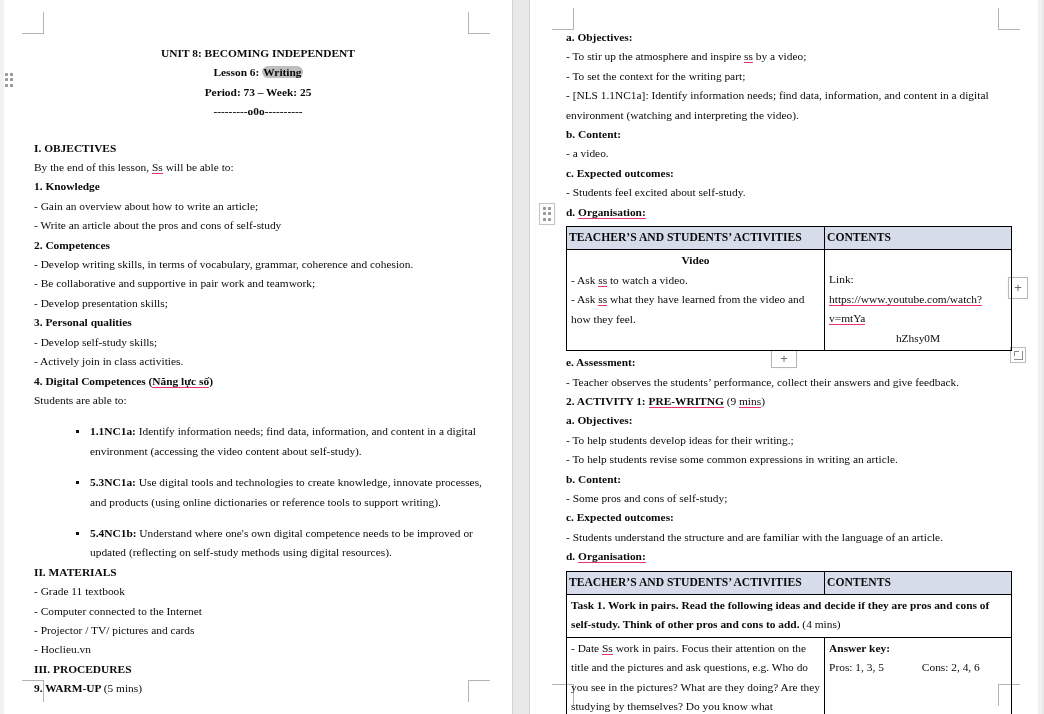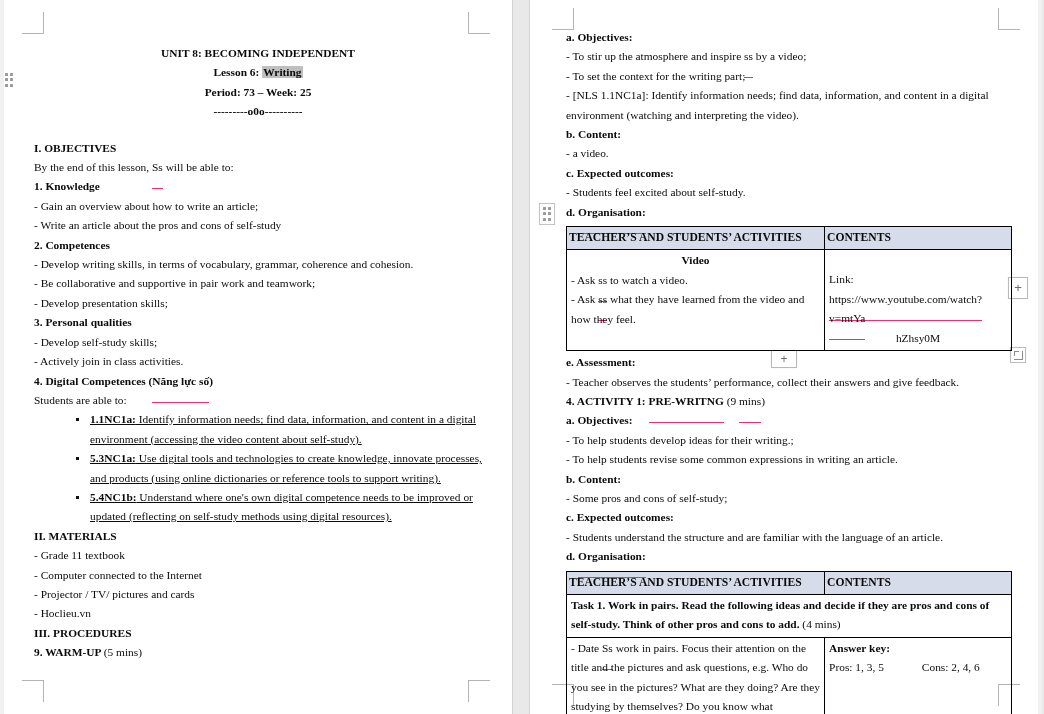--- a/index.html
+++ b/index.html
@@ -73,7 +73,7 @@
   
   .sp {
     border-bottom: 1.6px solid #e8336d;
-    padding-bottom: 15px;
+    padding-bottom: 0px;
   }
 
   

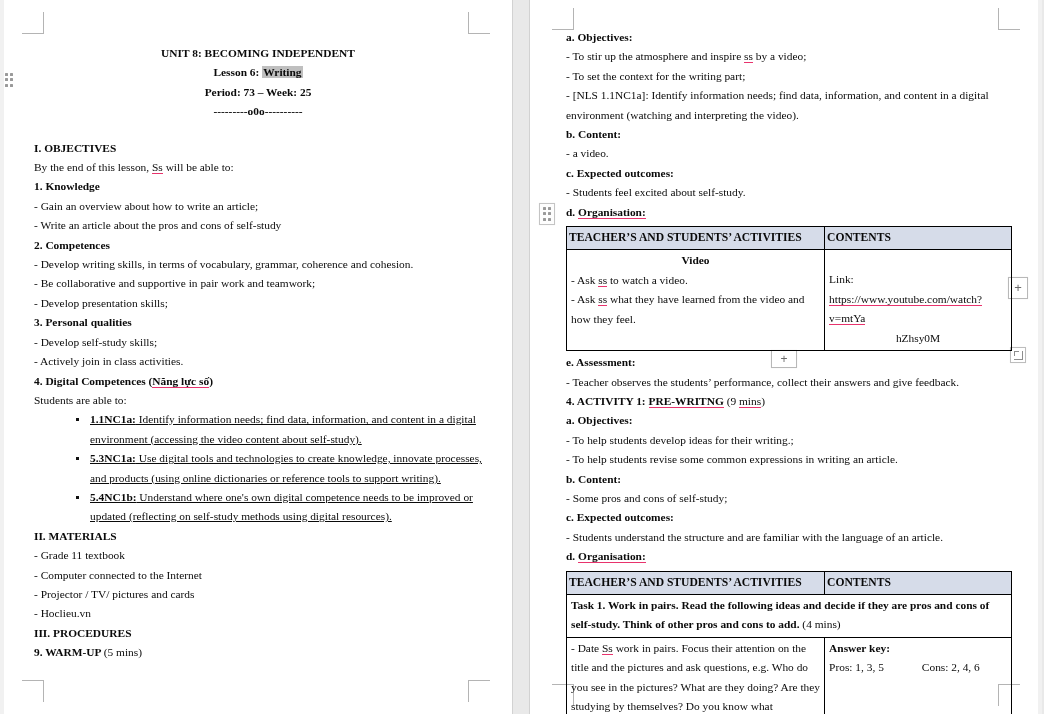--- a/index.html
+++ b/index.html
@@ -65,7 +65,7 @@
   p { margin: 0; }
   .ctr  { text-align: center; }
   .b    { font-weight: bold; }
-  .hl   { background: #bfbfbf; padding: 0 1px; }
+  .hl   { background: #bfbfbf; padding: 0 1px; border-radius: 6px; }
 
   .ln   { margin-bottom: 0px; }
   .gap-md { height: 17px; }

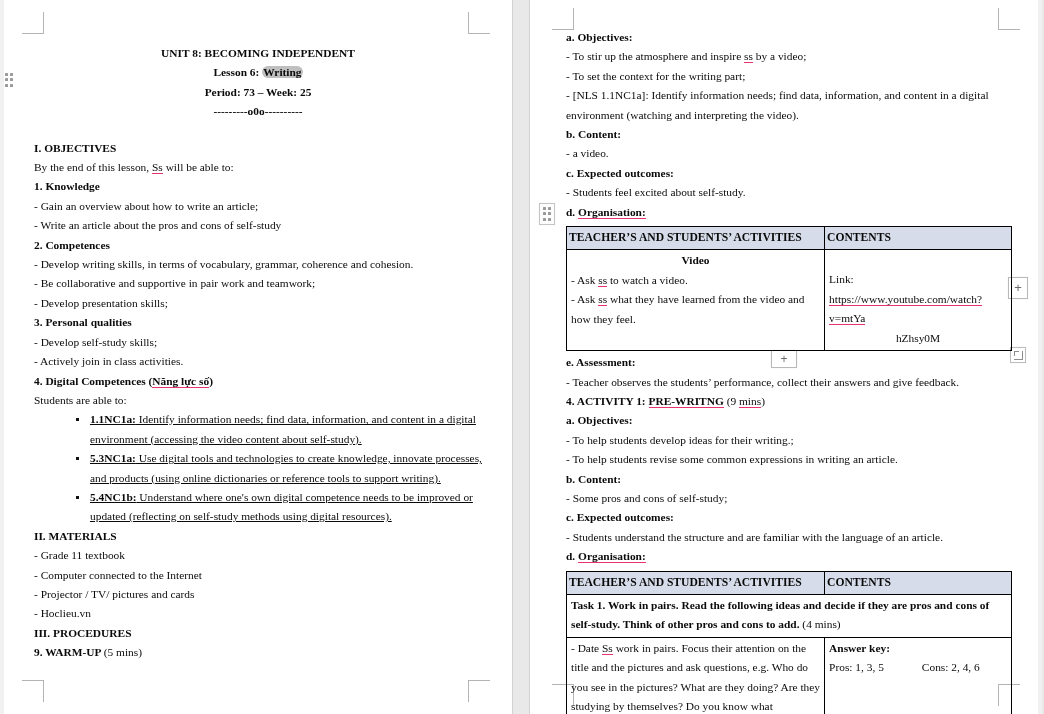--- a/index.html
+++ b/index.html
@@ -319,7 +319,7 @@
       <p class="b ln" style="margin-top:2px;">e. Assessment:</p>
       <p class="ln">- Teacher observes the students’ performance, collect their answers and give feedback.</p>
 
-      <p class="ln"><span class="b">4. ACTIVITY 1: </span><span class="b sp">PRE-WRITNG</span><span> (9 </span><span class="sp">mins</span><span>)</span></p>
+      <p class="ln"><span class="b">2. ACTIVITY 1: </span><span class="b sp">PRE-WRITNG</span><span> (9 </span><span class="sp">mins</span><span>)</span></p>
 
       <p class="b ln">a. Objectives:</p>
       <p class="ln">- To help students develop ideas for their writing.;</p>

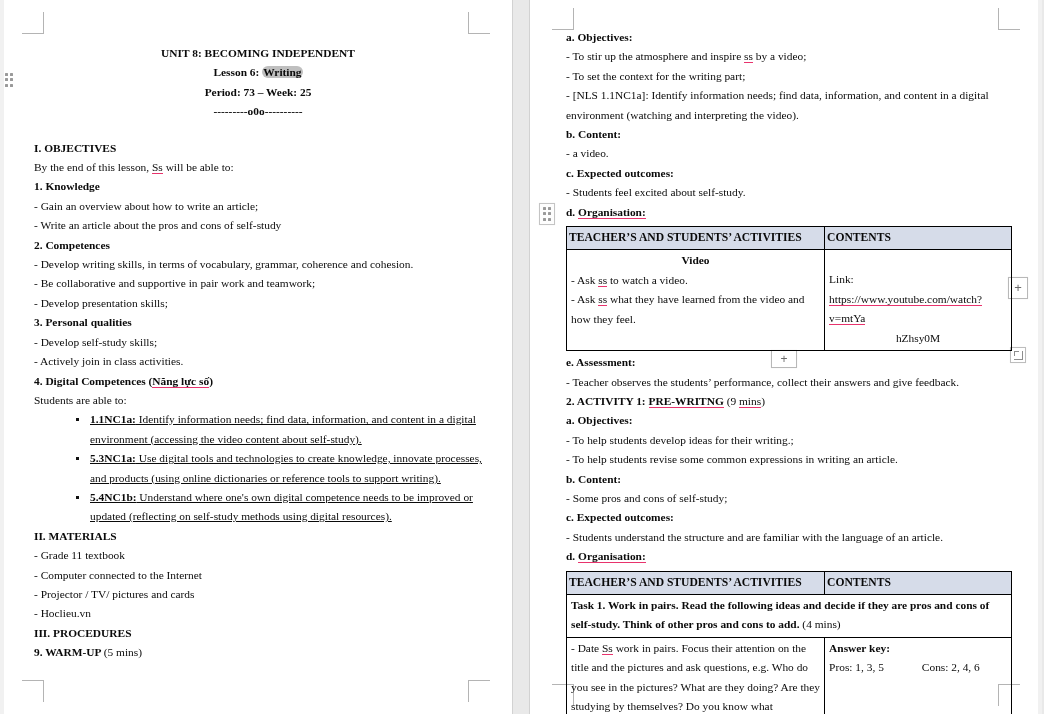--- a/index.html
+++ b/index.html
@@ -84,9 +84,8 @@
   }
   ul.dots li {
     position: relative;
-    margin: 0 0 0 0;
+    margin: 12px 0 0 0;
     text-indent: 0;
-    text-decoration: underline;
   }
   ul.dots li::before {
     content: "";

